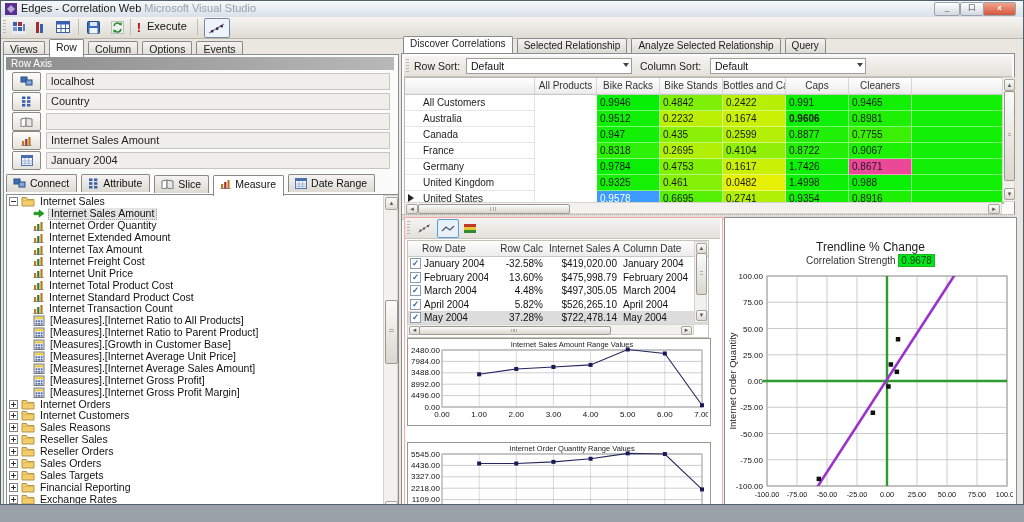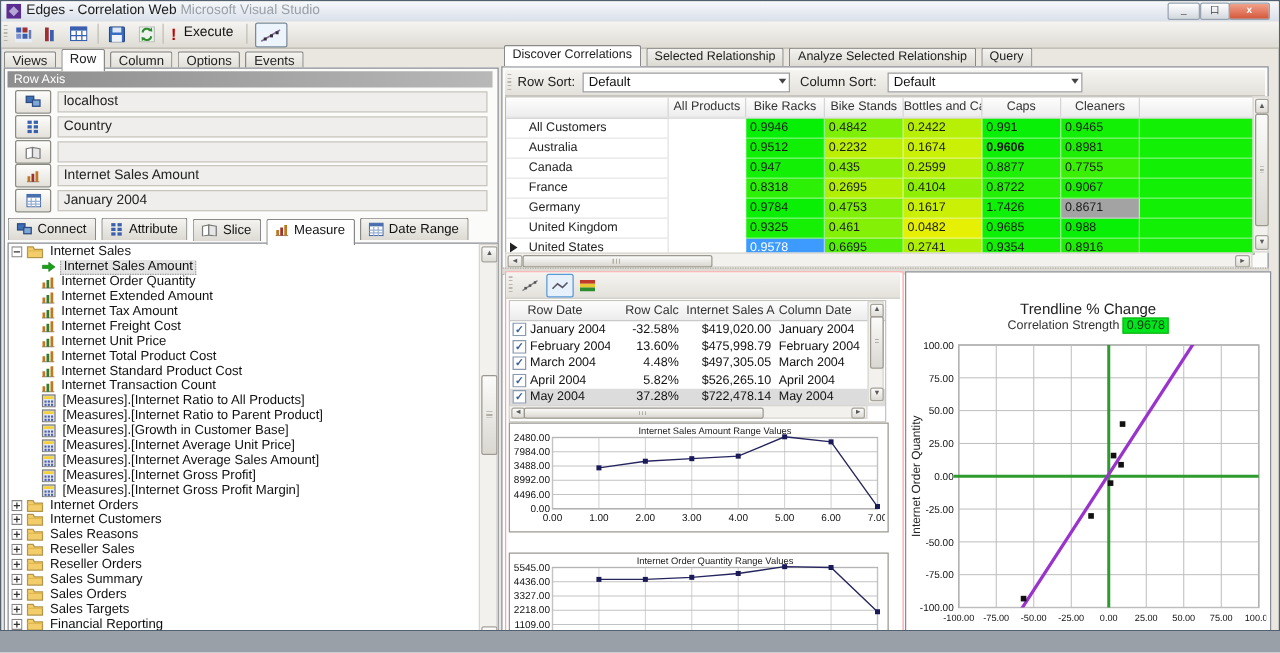--- a/index.html
+++ b/index.html
@@ -660,7 +660,7 @@
           <div class="ccell cval" style="width: 63px; background: rgb(128, 240, 5);">0.4753</div>
           <div class="ccell cval" style="width: 63px; background: rgb(202, 240, 5);">0.1617</div>
           <div class="ccell cval" style="width: 63px; background: rgb(14, 240, 5);">1.7426</div>
-          <div class="ccell cval" style="width: 63px; background: #a3a3a3;">0.8671</div>
+          <div class="ccell cval" style="width: 63px; background: #ec4899;">0.8671</div>
           <div class="ccell cval" style="width: 92px; background: rgb(17, 240, 5);"></div>
         </div>
         <div class="crow">

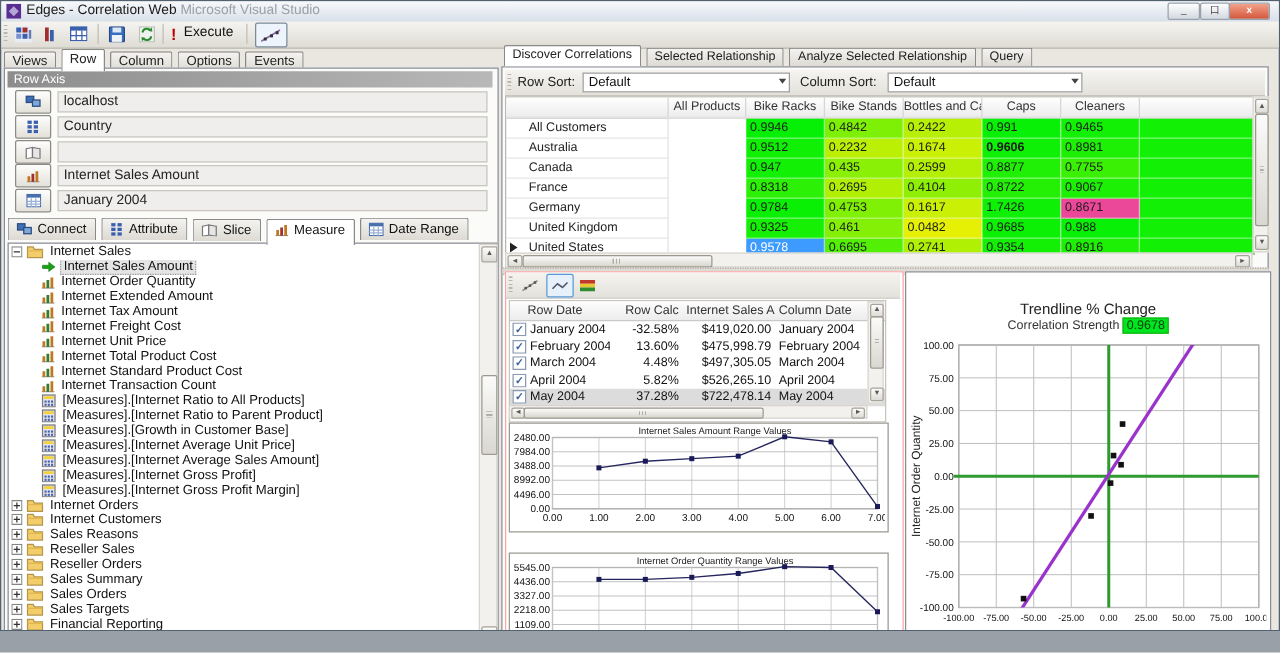--- a/index.html
+++ b/index.html
@@ -669,7 +669,7 @@
           <div class="ccell cval" style="width: 63px; background: rgb(21, 240, 5);">0.9325</div>
           <div class="ccell cval" style="width: 63px; background: rgb(132, 240, 5);">0.461</div>
           <div class="ccell cval" style="width: 63px; background: rgb(229, 240, 5);">0.0482</div>
-          <div class="ccell cval" style="width: 63px; background: rgb(12, 240, 5);">0.9685</div>
+          <div class="ccell cval" style="width: 63px; background: rgb(12, 240, 5);">1.4998</div>
           <div class="ccell cval" style="width: 63px; background: rgb(8, 240, 5);">0.988</div>
           <div class="ccell cval" style="width: 92px; background: rgb(17, 240, 5);"></div>
         </div>

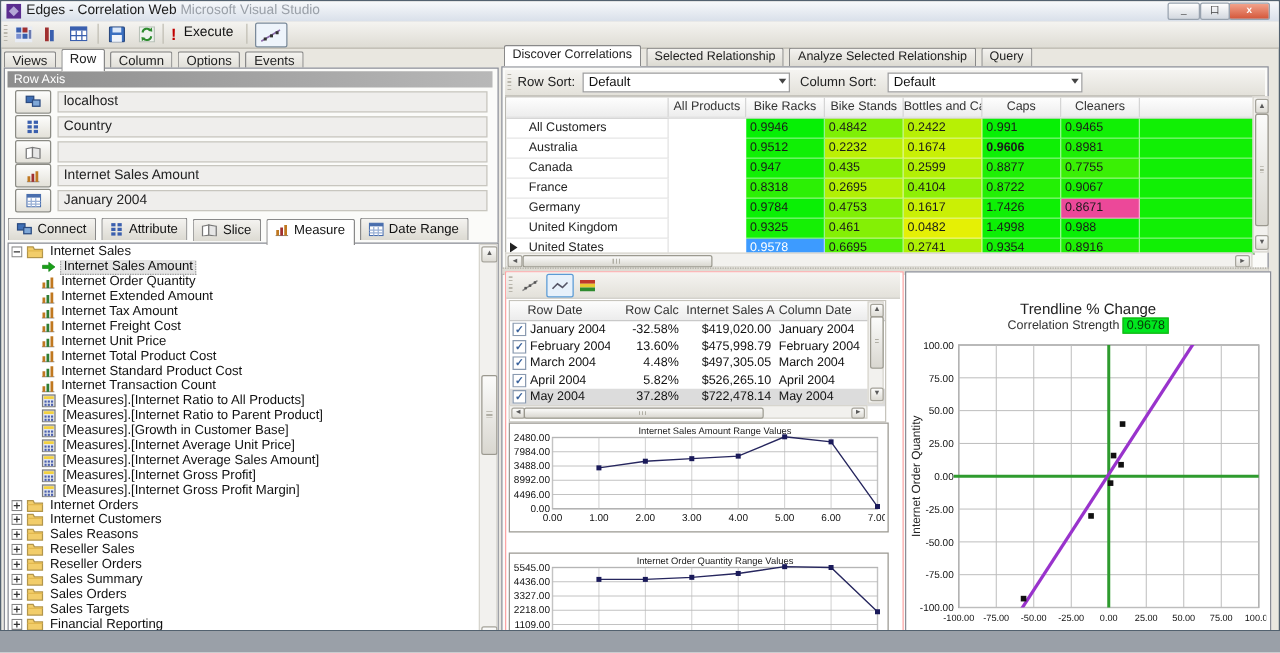--- a/index.html
+++ b/index.html
@@ -513,18 +513,6 @@
               <line x1="1" y1="4.6" x2="13" y2="4.6" stroke="#e2b84e"></line>
             </svg>
             <span class="lbl">Reseller Orders</span>
-          </div>
-          <div class="ti">
-            <svg width="9" height="9">
-              <rect x="0.5" y="0.5" width="8" height="8" fill="#fff" stroke="#848484"></rect>
-              <line x1="2" y1="4.5" x2="7" y2="4.5" stroke="#333"></line>
-              <line x1="4.5" y1="2" x2="4.5" y2="7" stroke="#333"></line>
-            </svg>
-            <svg width="14" height="11">
-              <path d="M1 3 L1 10 L13 10 L13 3.5 L6.5 3.5 L5.5 1.5 L1 1.5 Z" fill="#f2cd6a" stroke="#b2954a"></path>
-              <line x1="1" y1="4.6" x2="13" y2="4.6" stroke="#e2b84e"></line>
-            </svg>
-            <span class="lbl">Sales Summary</span>
           </div>
           <div class="ti">
             <svg width="9" height="9">

